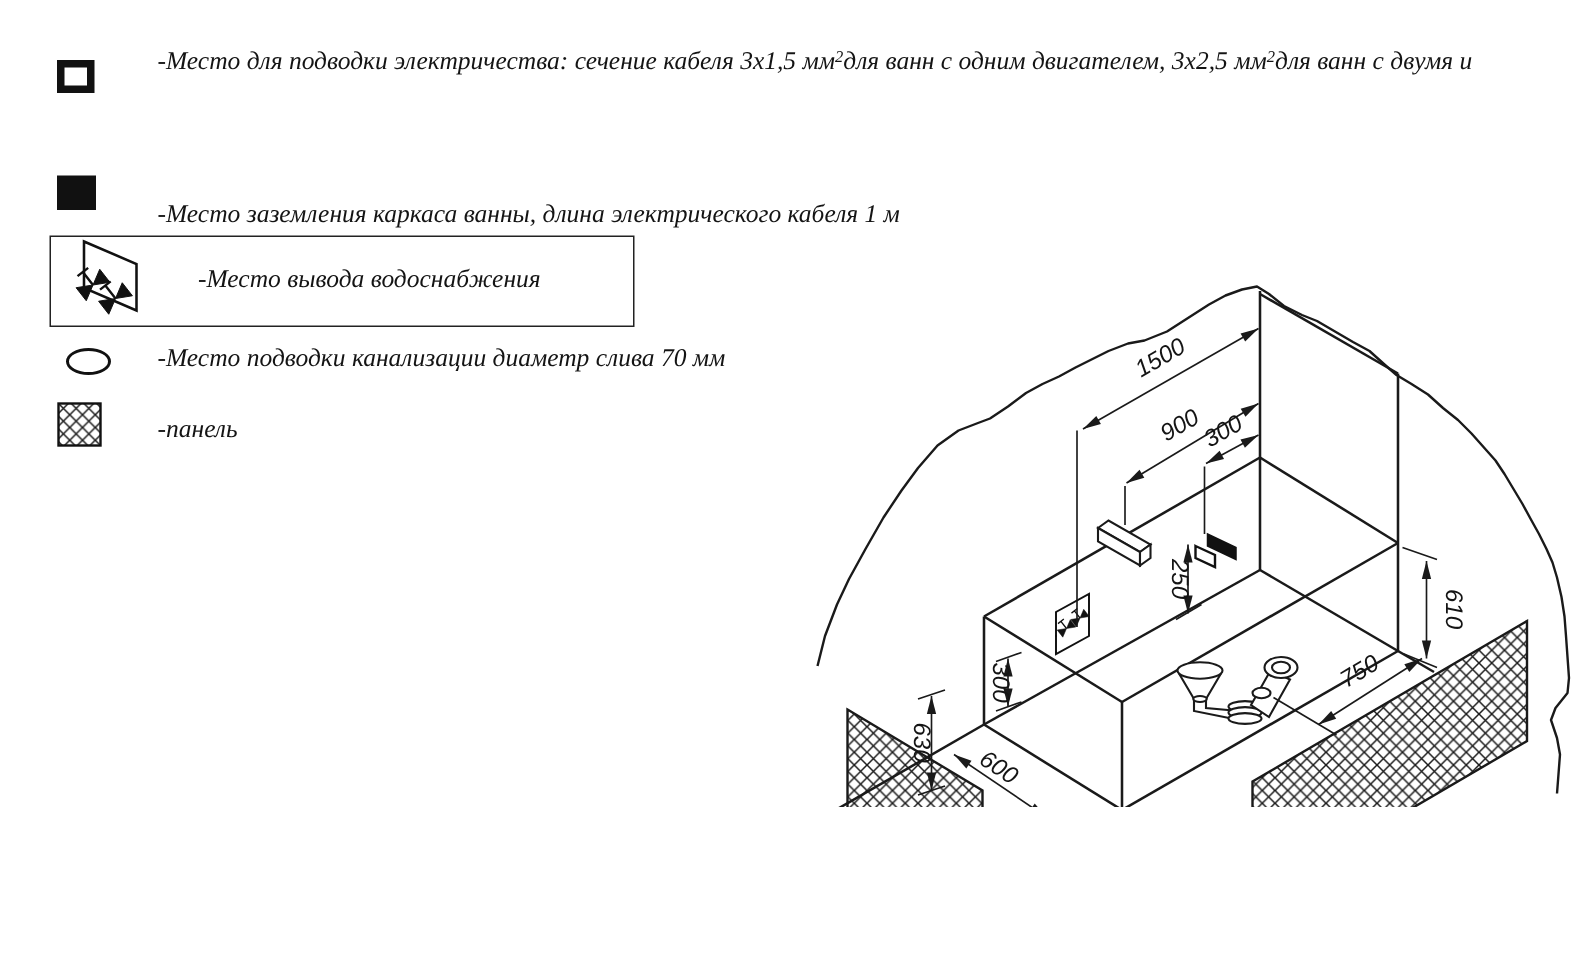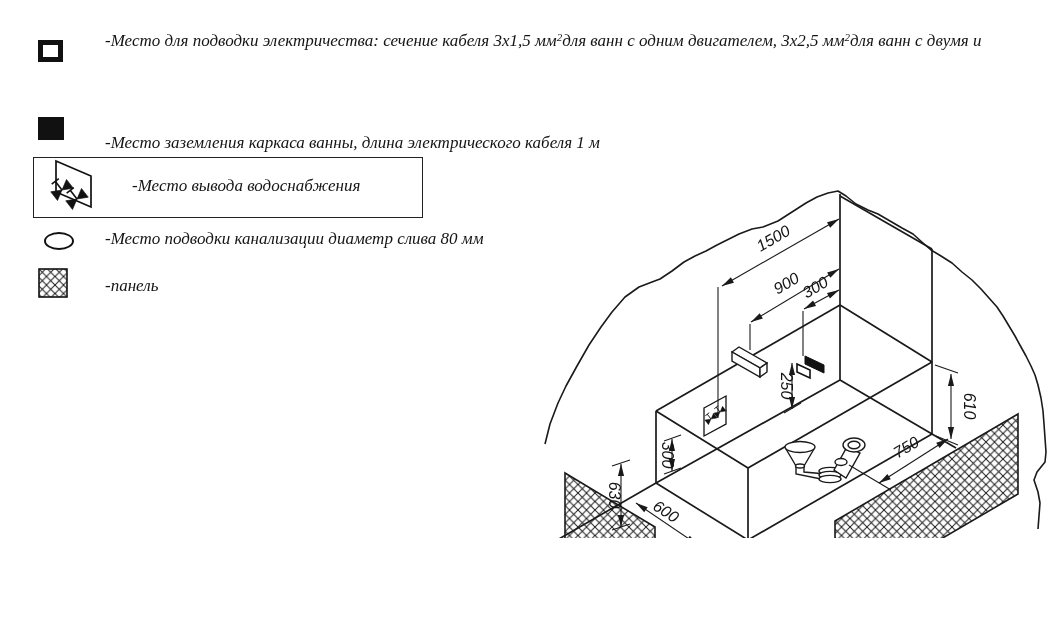--- a/index.html
+++ b/index.html
@@ -60,7 +60,7 @@
 
     <div>
       <div class="sym-sewer"></div>
-      <div class="ltxt" style="left:105px;top:229px;">-Место подводки канализации диаметр слива 80 мм</div>
+      <div class="ltxt" style="left:105px;top:229px;">-Место подводки канализации диаметр слива 70 мм</div>
     </div>
 
     <div>

